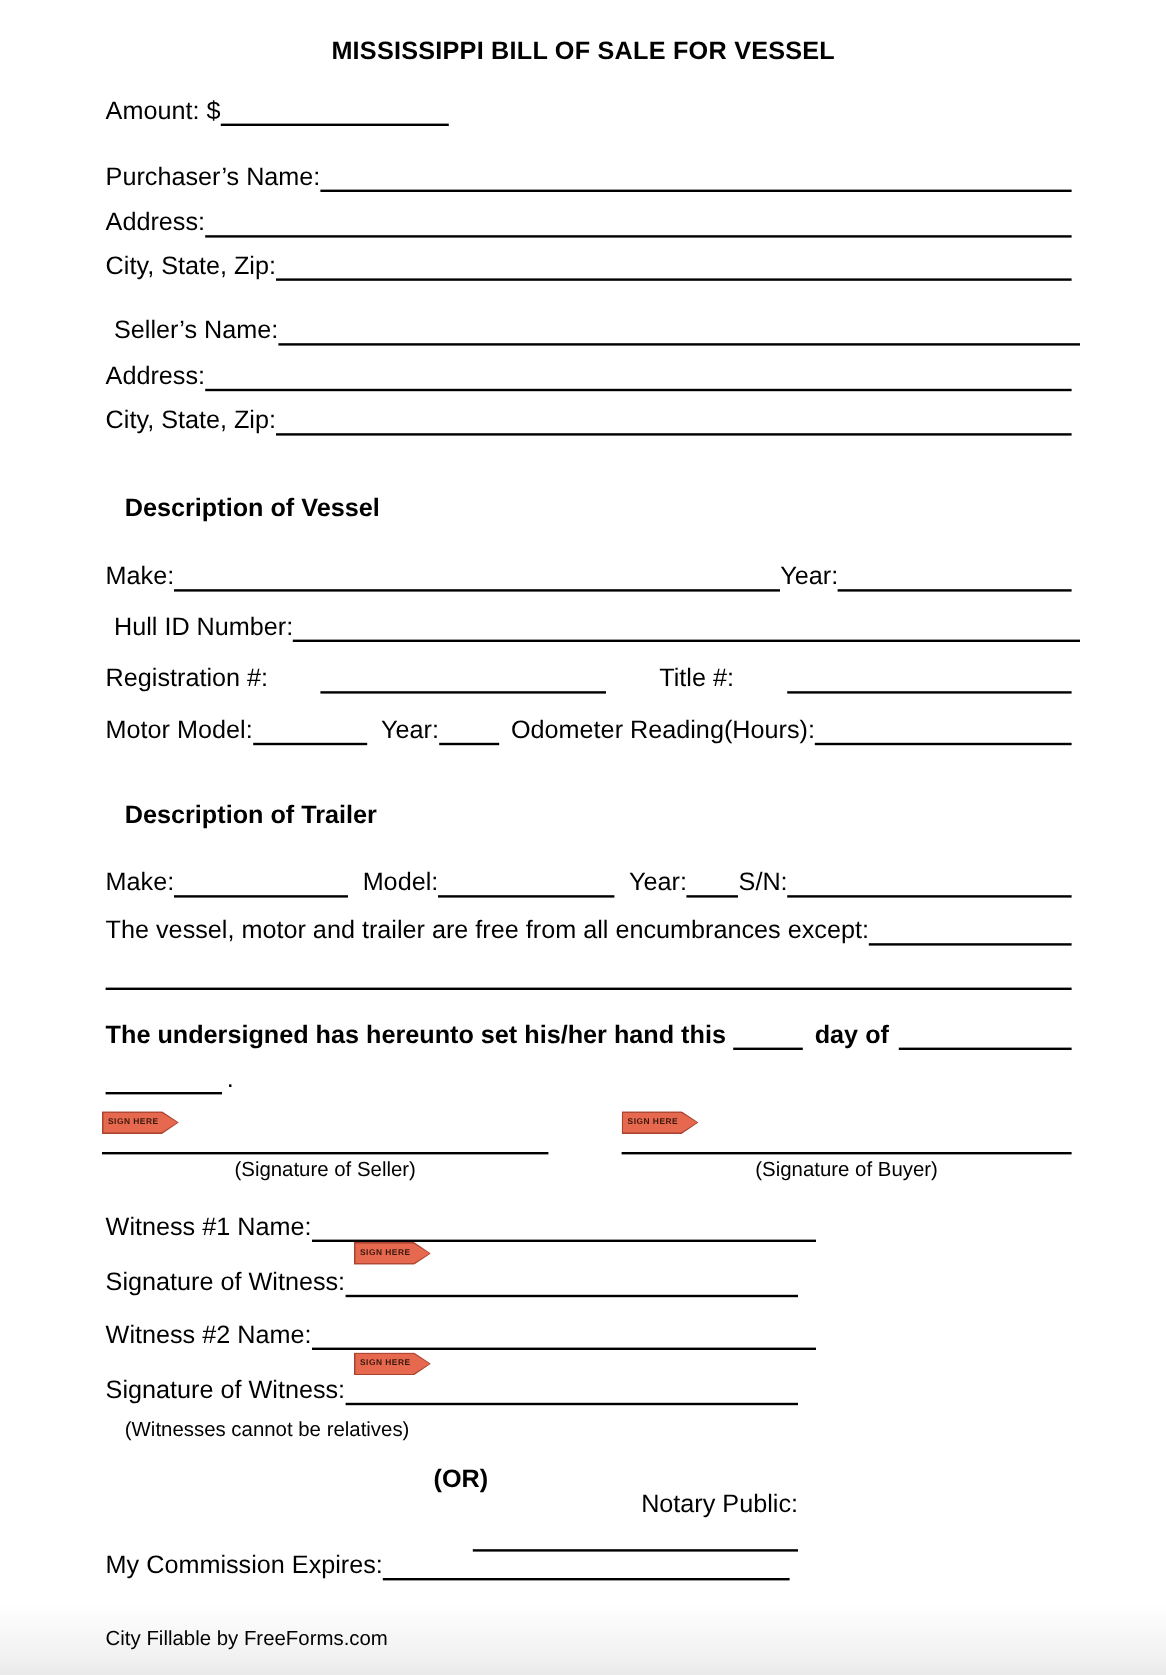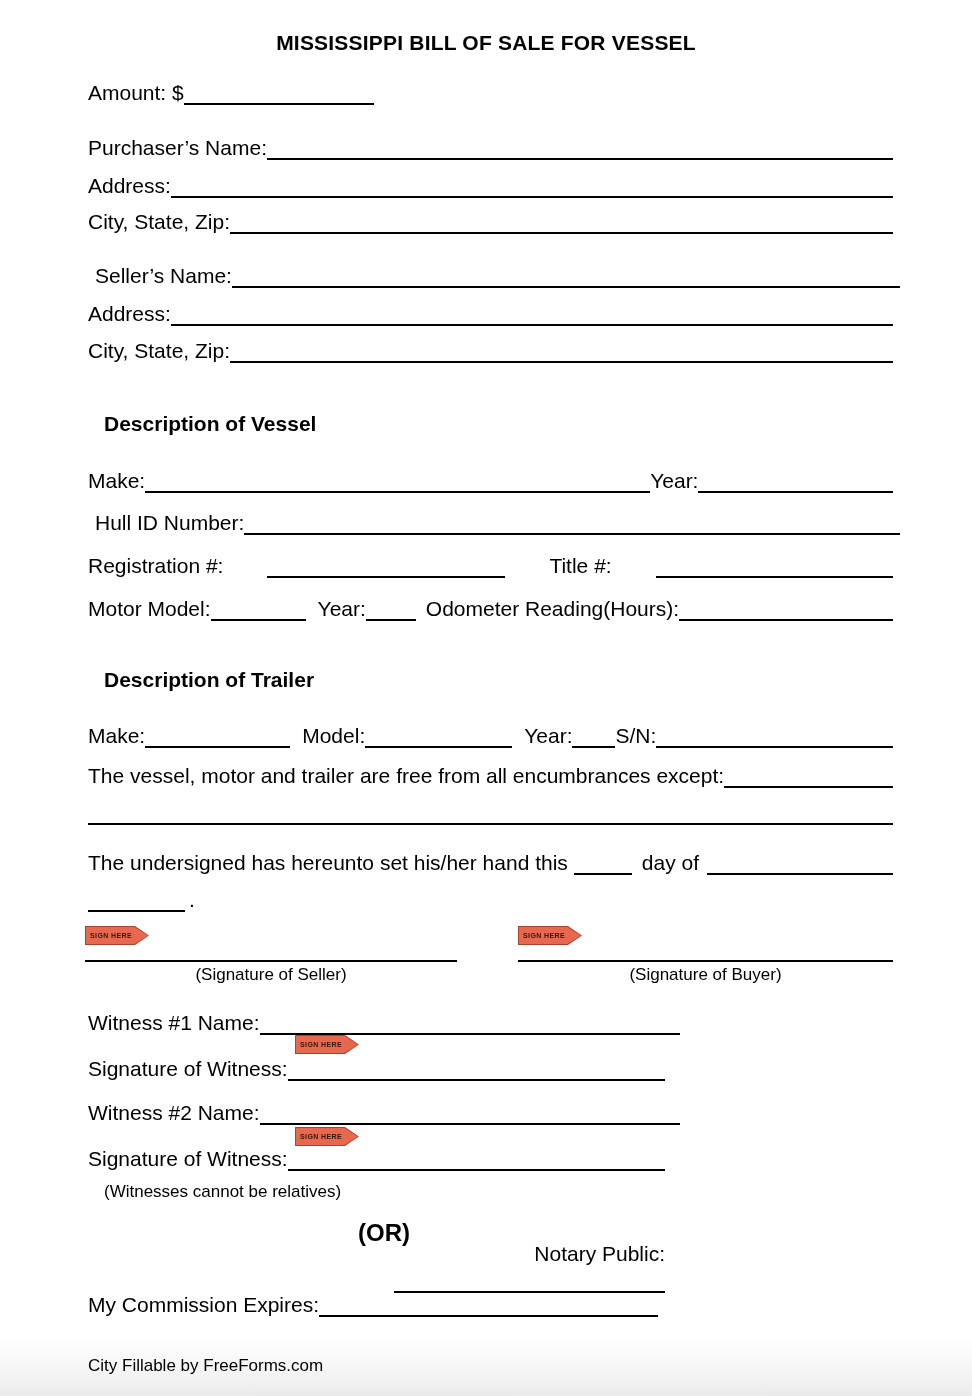--- a/index.html
+++ b/index.html
@@ -161,7 +161,7 @@
   <input class="fill grow" style="">
 </div>
 
-<div class="row" style="top:848px;">
+<div class="row" style="top:848px;font-weight:bold;">
   <span class="lbl">The undersigned has hereunto set his/her hand this</span>
   <input class="fill" style="width: 58px; flex: 0 0 auto; margin-left: 6px;">
   <span class="lbl" style="margin-left:10px;margin-right:8px;">day of</span>

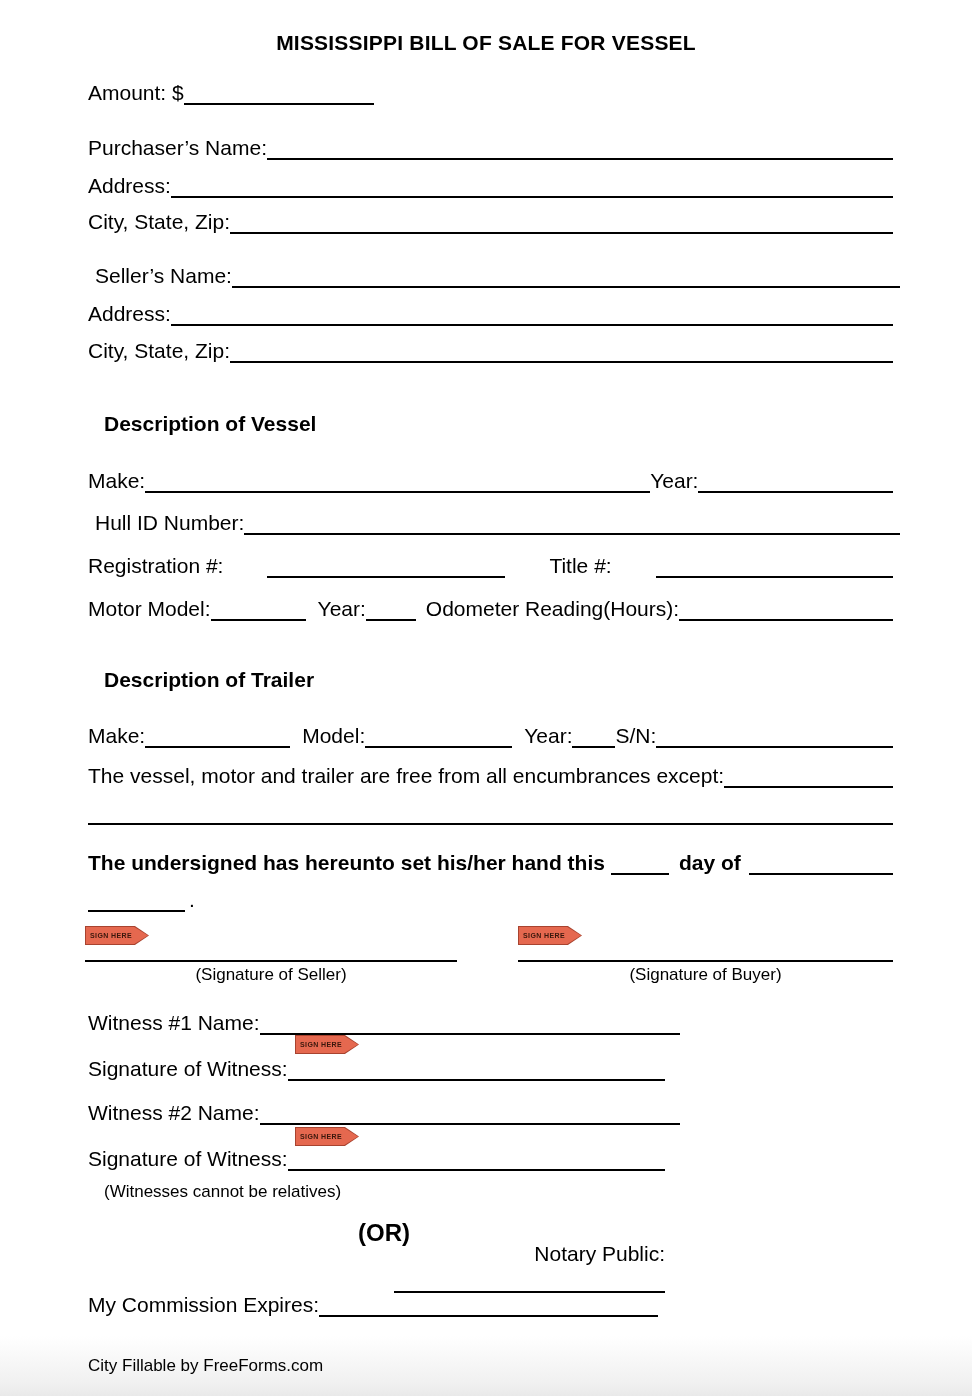--- a/index.html
+++ b/index.html
@@ -222,7 +222,7 @@
 
 <div class="heading note-size" style="top:1181px;font-weight:normal;">(Witnesses cannot be relatives)</div>
 
-<div class="caption bold" style="left:88px;top:1220px;width:592px;font-size:24px;line-height:25px;">(OR)</div>
+<div class="caption bold" style="left:88px;top:1220px;width:592px;font-size:21px;line-height:25px;">(OR)</div>
 
 <div class="row" style="top:1241px;width:577px;flex-direction:column;">
   <span class="lbl">Notary Public:</span>

